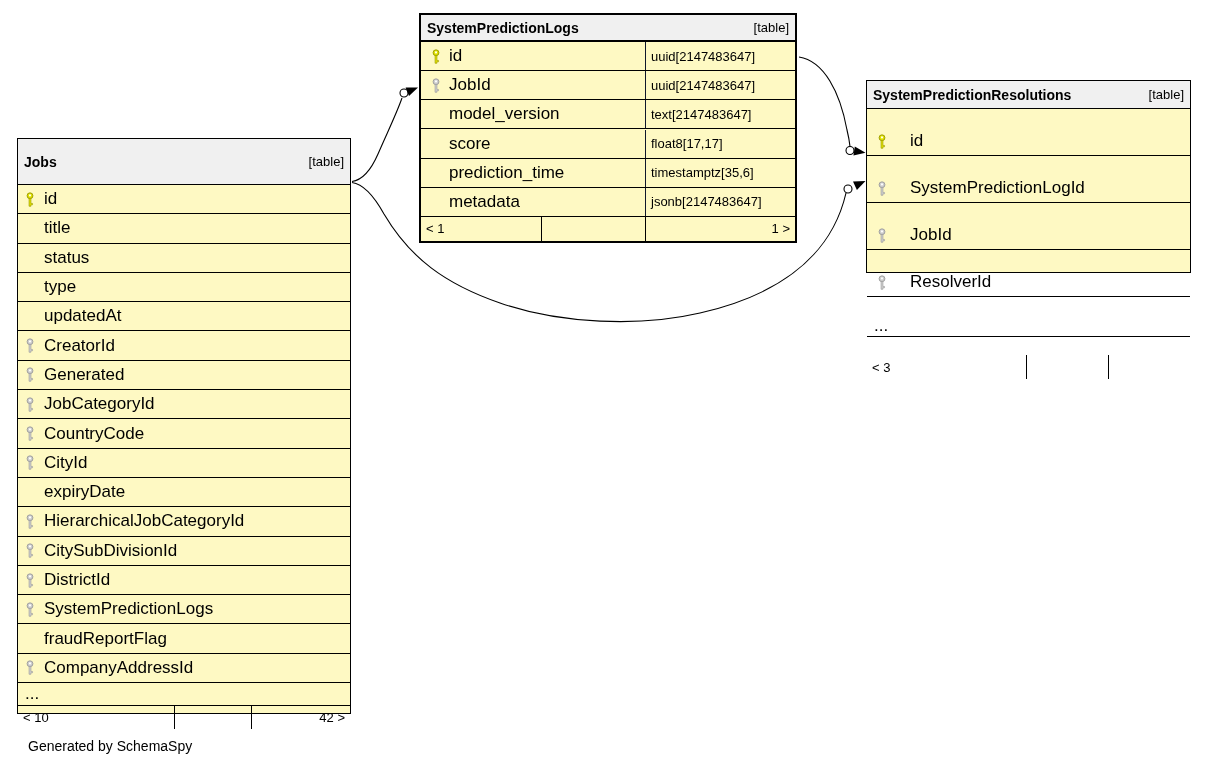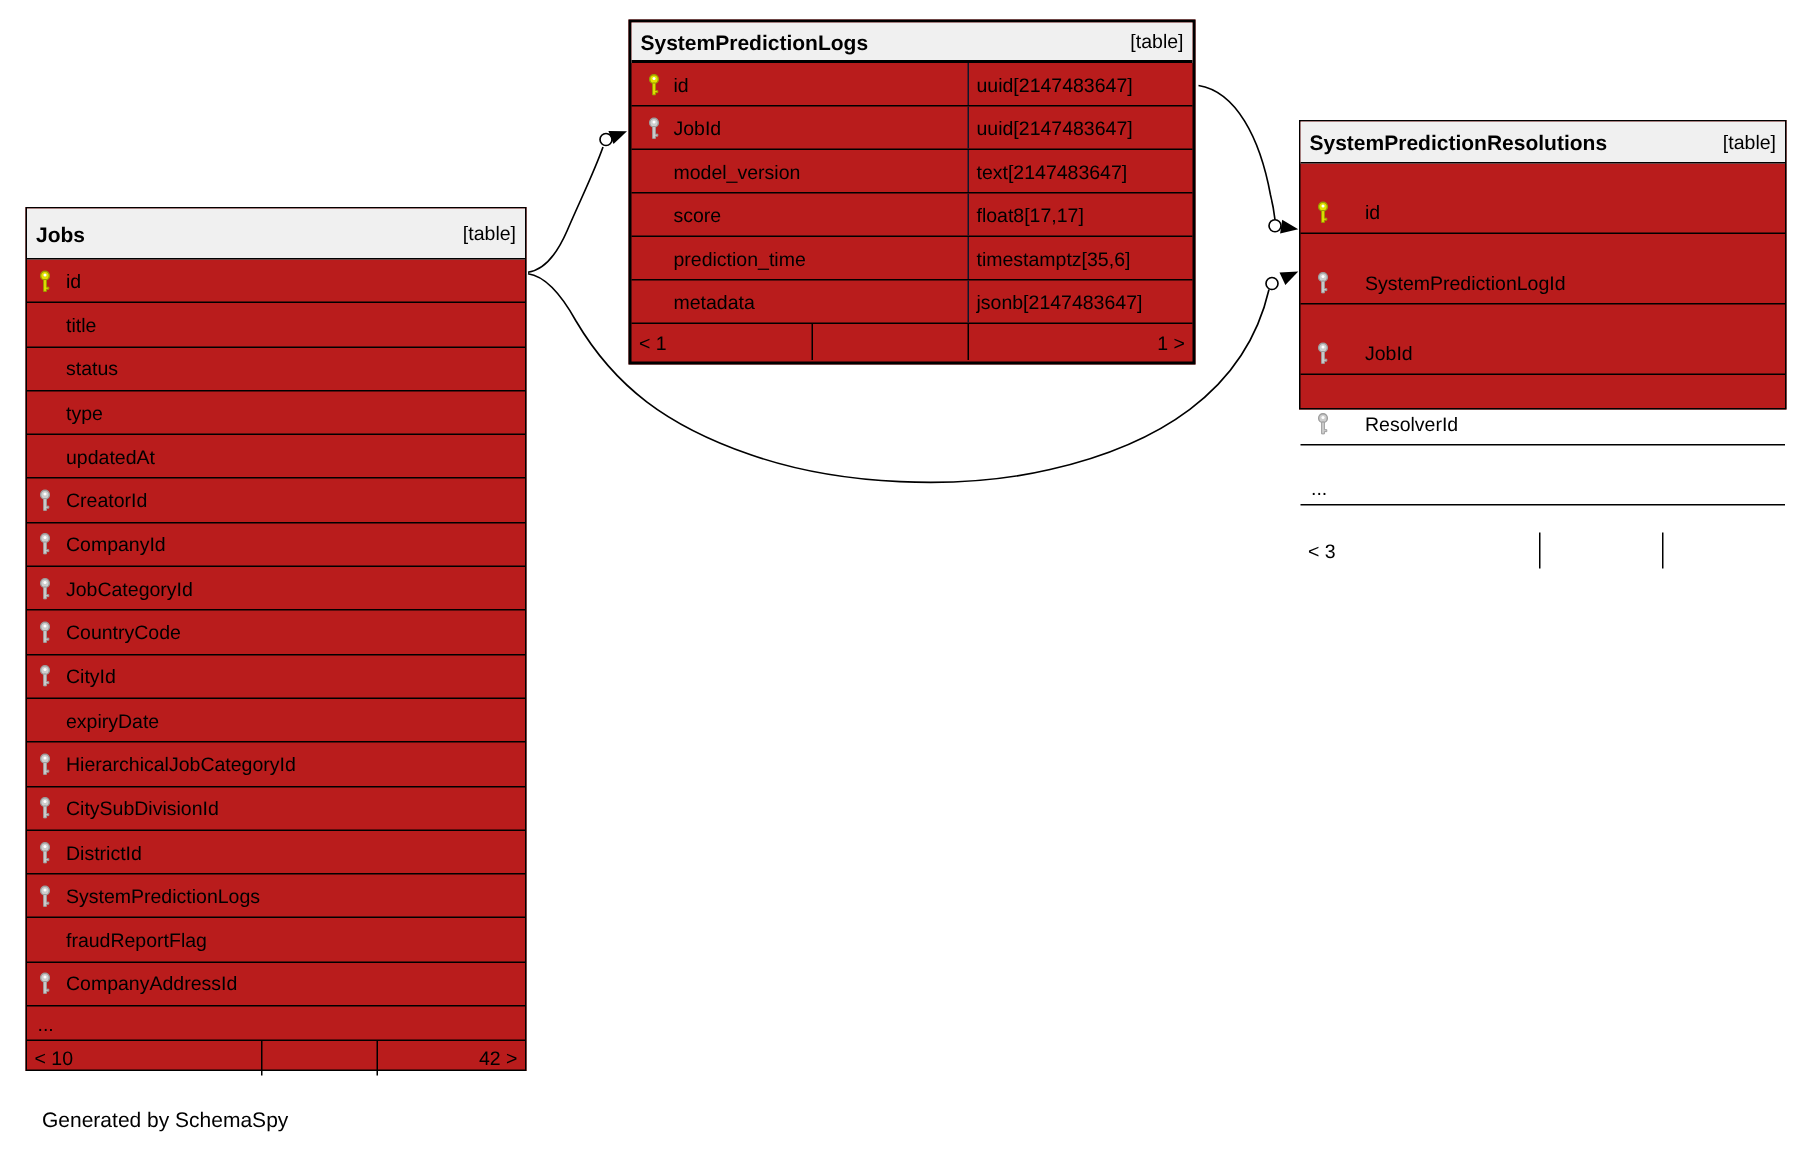--- a/index.html
+++ b/index.html
@@ -6,8 +6,8 @@
   body{font-family:"Liberation Sans","DejaVu Sans",sans-serif;color:#000;}
   .canvas{position:relative;width:1207px;height:768px;overflow:hidden;background:#fff;}
 
-  .dbtable{position:absolute;background:#b91c1c;border:1px solid #000;box-sizing:border-box;
-           display:flex;flex-direction:column;}
+  .dbtable{position:absolute;background:#fef9c3;border:1px solid #000;box-sizing:border-box;
+           display:flex;flex-direction:column;justify-content:space-between;}
   .dbtable.highlight{border-width:2.5px;}
 
   .thead{background:#f0f0f0;display:flex;justify-content:space-between;align-items:center;

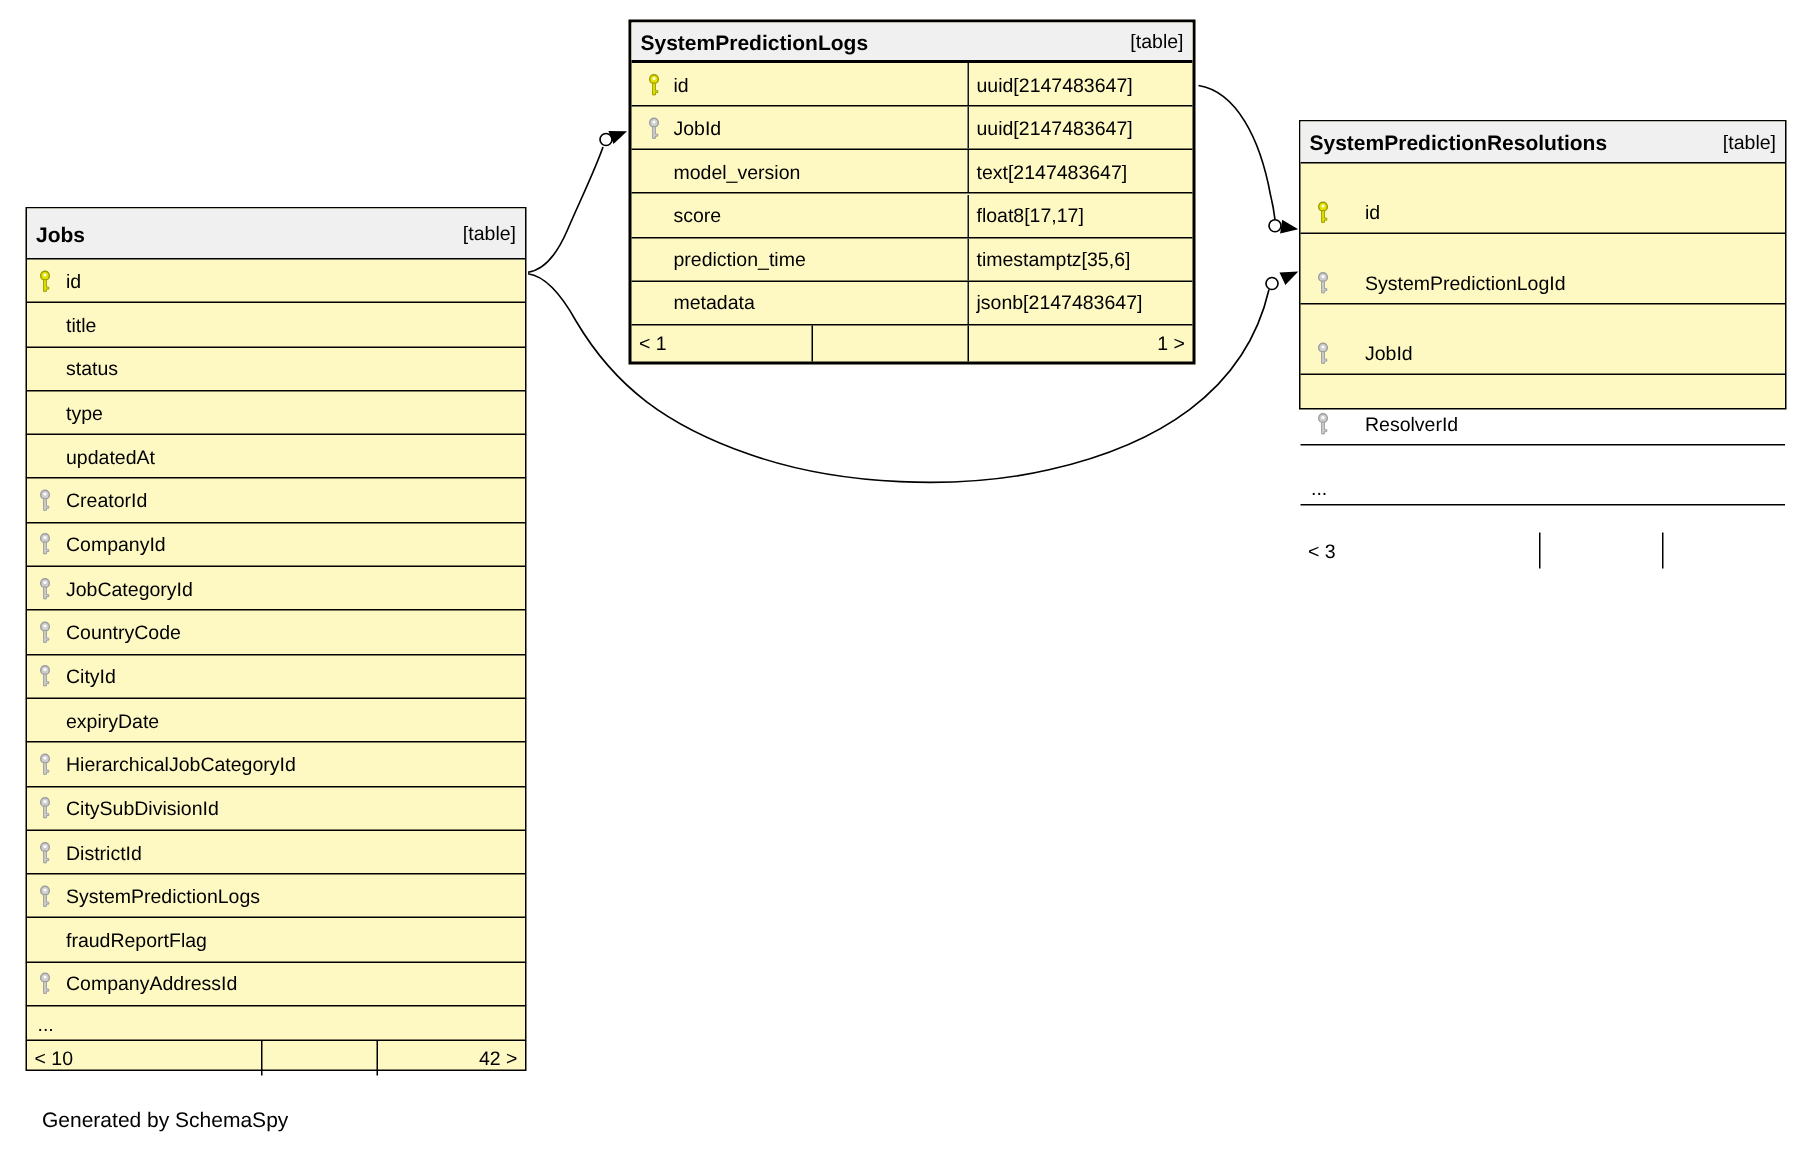--- a/index.html
+++ b/index.html
@@ -17,7 +17,7 @@
   .tbadge{font-size:13px;white-space:nowrap;}
 
   .row{display:flex;align-items:center;border-bottom:1px solid #000;box-sizing:border-box;flex:0 0 auto;}
-  .fname{font-size:13px;white-space:nowrap;}
+  .fname{font-size:17px;white-space:nowrap;}
   .namecell{display:flex;align-items:center;height:100%;box-sizing:border-box;}
   .typecell{flex:1;border-left:1px solid #0f172a;height:100%;display:flex;align-items:center;
             padding-left:5px;font-size:13px;white-space:nowrap;box-sizing:border-box;}

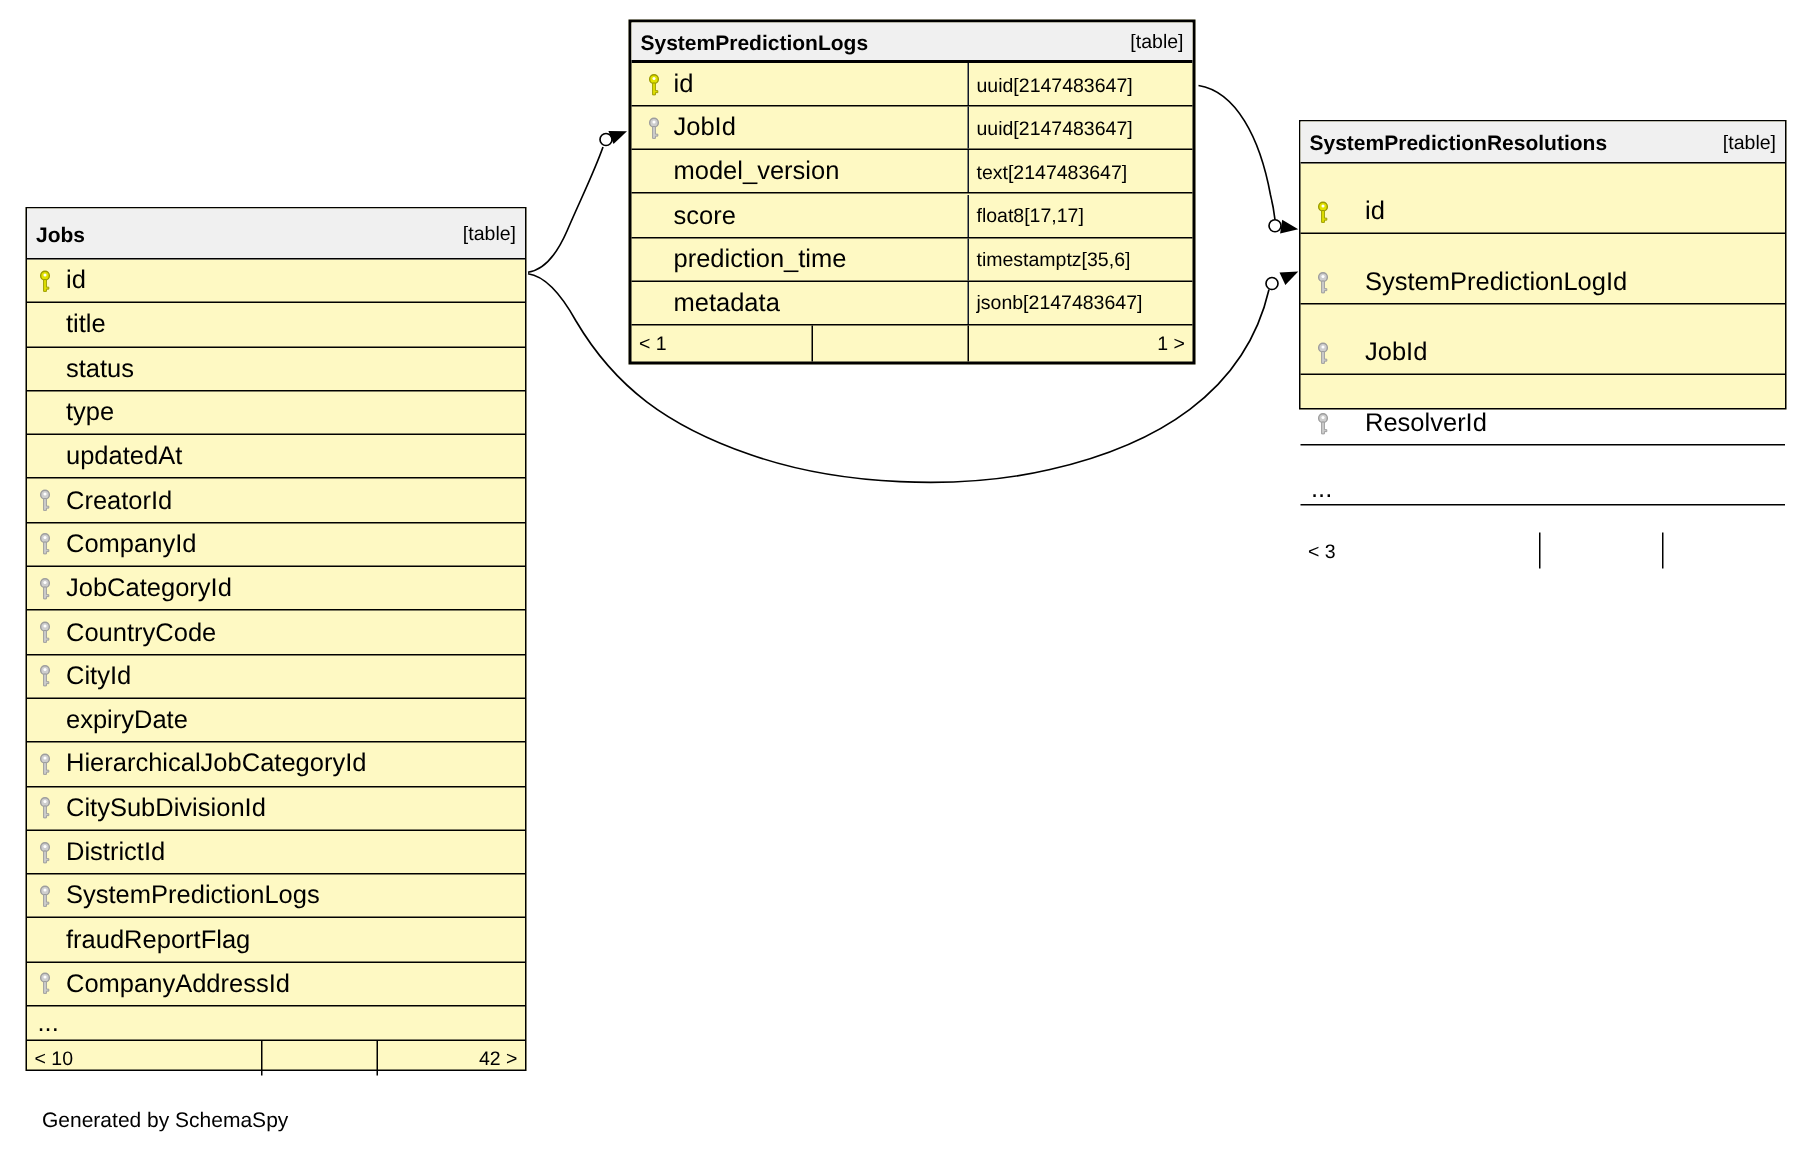--- a/index.html
+++ b/index.html
@@ -29,7 +29,7 @@
 
   
   .tbl-jobs{left:17px;top:138px;width:334px;height:576px;}
-  .tbl-jobs .thead{height:34px;}
+  .tbl-jobs .thead{height:46px;}
   .tbl-jobs .row{height:29.3px;padding-left:7px;}
   .tbl-jobs .keyicon,.tbl-jobs .keyspacer{margin-right:9px;}
   .tbl-jobs .row.ellipsis{height:23px;}

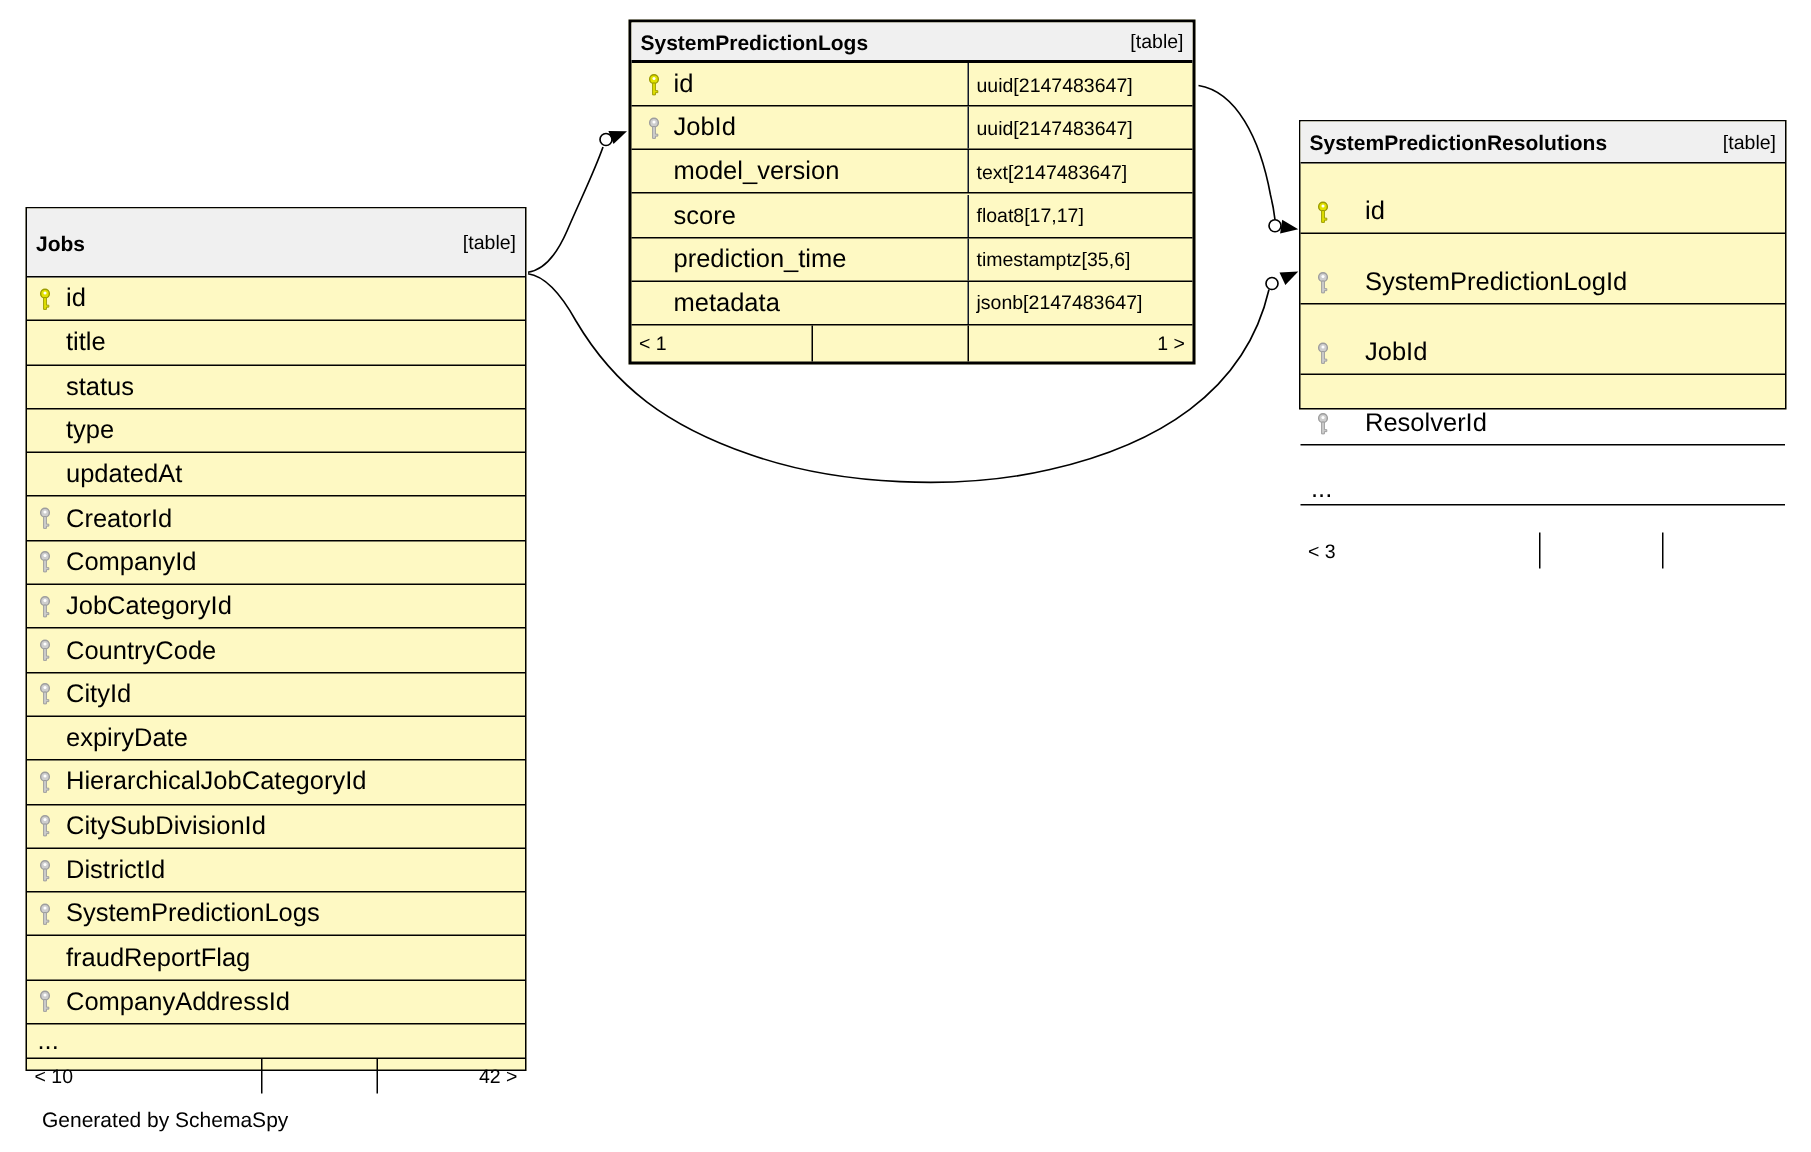--- a/index.html
+++ b/index.html
@@ -120,7 +120,7 @@
         <svg class="keyicon fk" viewBox="0 0 10 16">
           <use href="#keyshape"></use>
         </svg>
-        <span class="fname">CompanyId</span>
+        <span class="fname">Generated</span>
       </div>
     <div class="row">
         <svg class="keyicon fk" viewBox="0 0 10 16">

